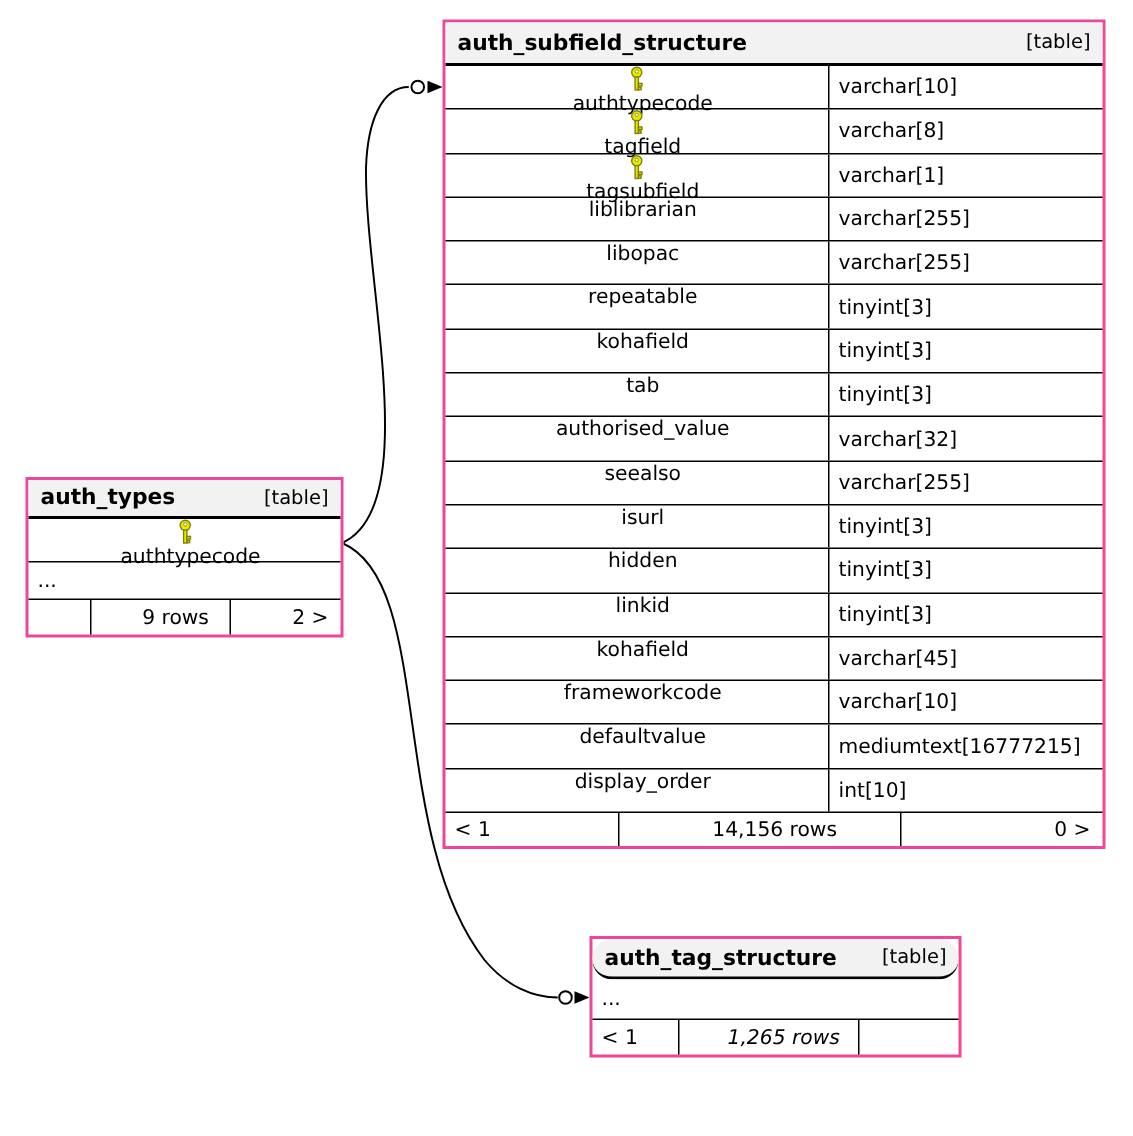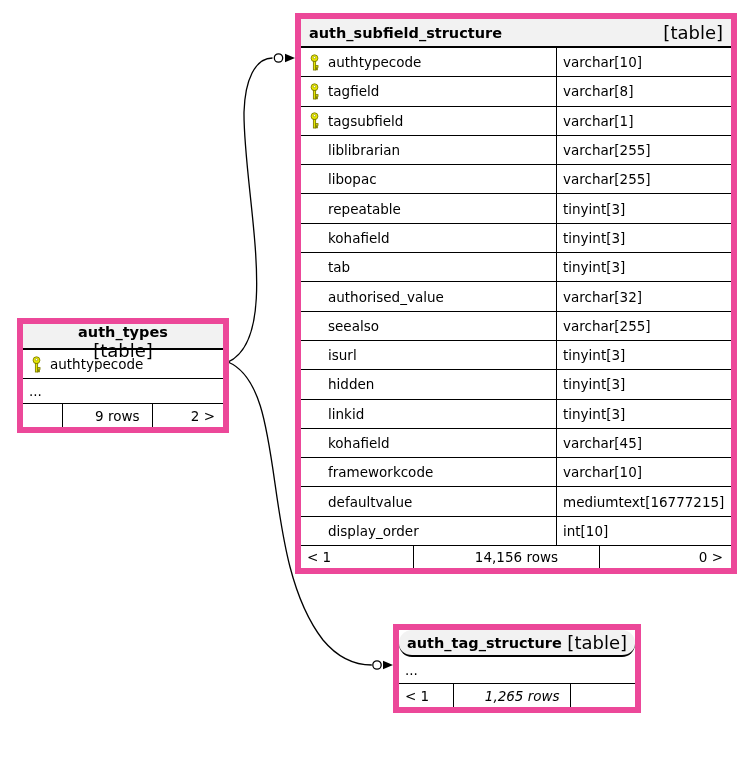--- a/index.html
+++ b/index.html
@@ -10,7 +10,7 @@
   svg.rel-overlay{position:absolute;left:0;top:0;z-index:0;pointer-events:none;}
   .db-table{
     position:absolute;z-index:1;background:#ffffff;
-    border:6px solid #ec4899;box-sizing:border-box;font-size:13.5px;
+    border:2px solid #ec4899;box-sizing:border-box;font-size:13.5px;
   }
   .tbl-header{
     display:flex;justify-content:space-between;align-items:center;

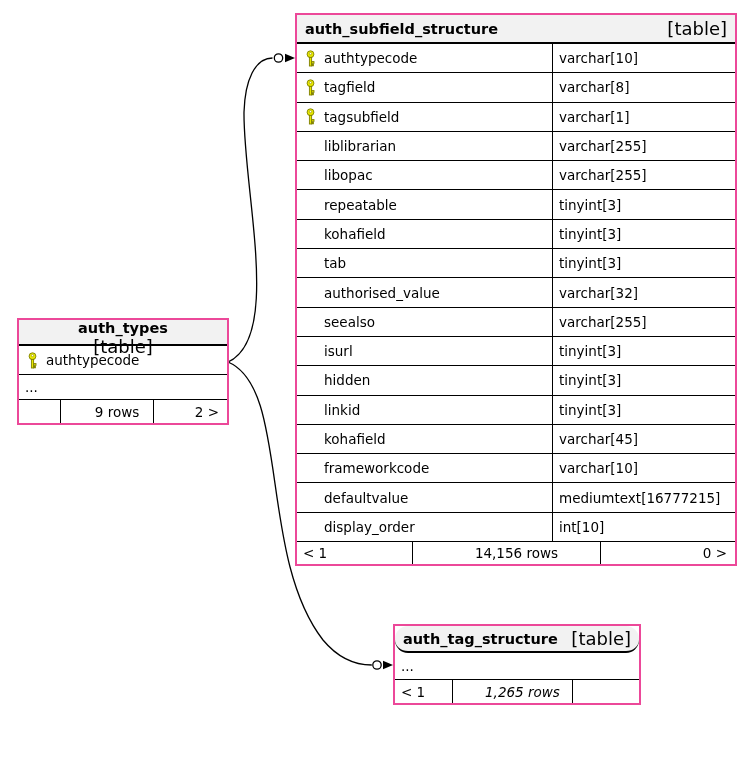--- a/index.html
+++ b/index.html
@@ -17,7 +17,7 @@
     background:#f2f2f2;border-bottom:2px solid #000;padding:0 8px;
   }
   .tbl-title{font-weight:bold;font-size:14.5px;}
-  .tbl-badge{font-size:18px;}
+  .tbl-badge{font-size:13px;}
   .field-row{display:flex;align-items:stretch;border-bottom:1px solid #000;box-sizing:border-box;}
   .field-row:last-of-type{border-bottom:1px solid #000;}
   .cell{display:flex;align-items:center;box-sizing:border-box;}

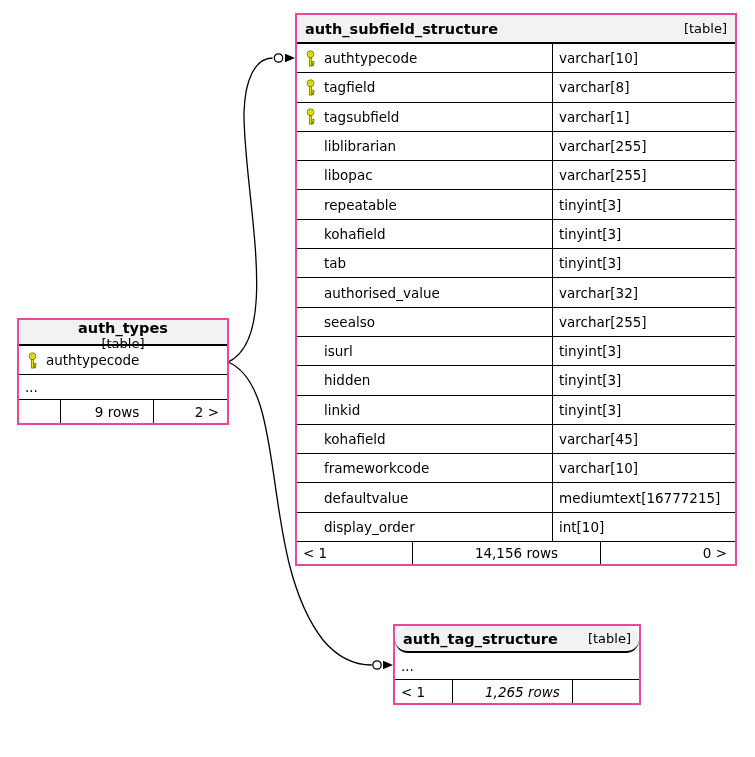--- a/index.html
+++ b/index.html
@@ -21,7 +21,7 @@
   .field-row{display:flex;align-items:stretch;border-bottom:1px solid #000;box-sizing:border-box;}
   .field-row:last-of-type{border-bottom:1px solid #000;}
   .cell{display:flex;align-items:center;box-sizing:border-box;}
-  .cell.name{padding-left:8px;}
+  .cell.name{padding-left:8px;flex-direction:column;}
   .keyslot{display:inline-flex;width:19px;align-items:center;flex:none;}
   .ellipsis-row{display:flex;align-items:center;border-bottom:1px solid #000;padding-left:6px;box-sizing:border-box;}
   .tbl-footer{display:flex;align-items:stretch;box-sizing:border-box;gap:20px;}

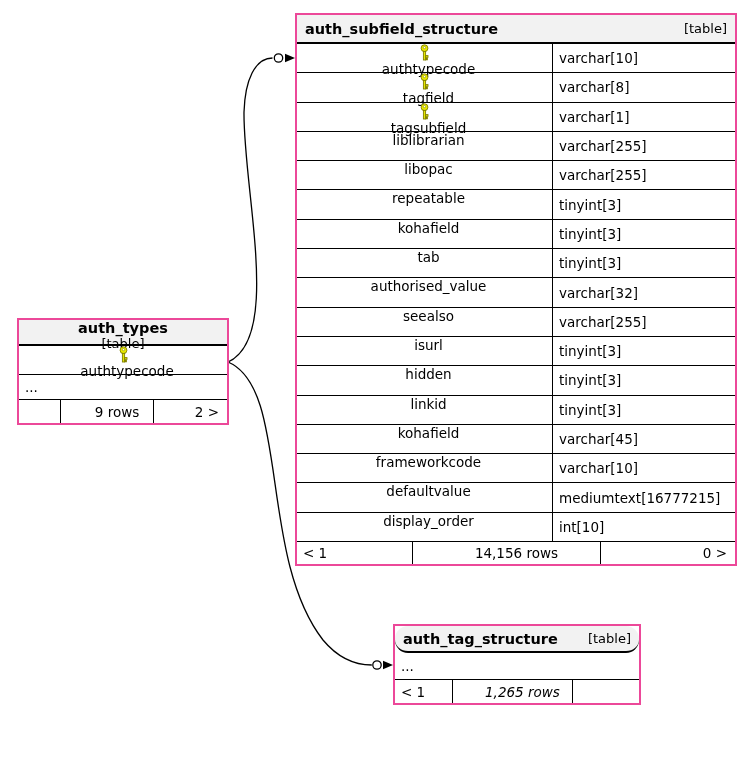--- a/index.html
+++ b/index.html
@@ -43,7 +43,7 @@
 
   
   #t-types{left:17px;top:318px;width:212px;}
-  #t-types .tbl-header{height:24px;flex-direction:column;}
+  #t-types .tbl-header{height:24px;}
   #t-types .field-row{height:29px;}
   #t-types .cell.name{flex:1;padding-left:8px;}
   #t-types .ellipsis-row{height:25px;}

